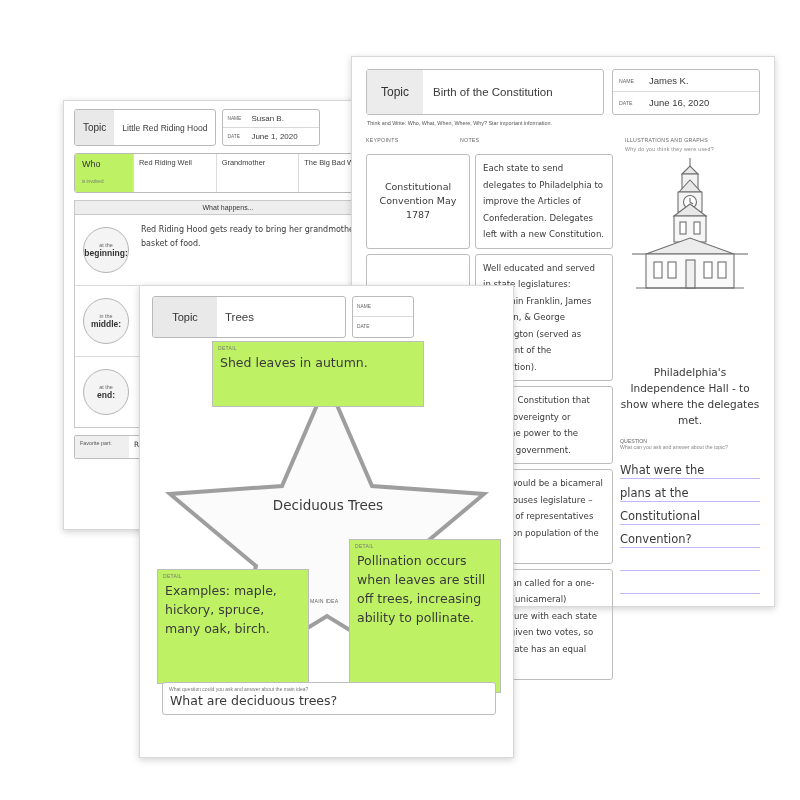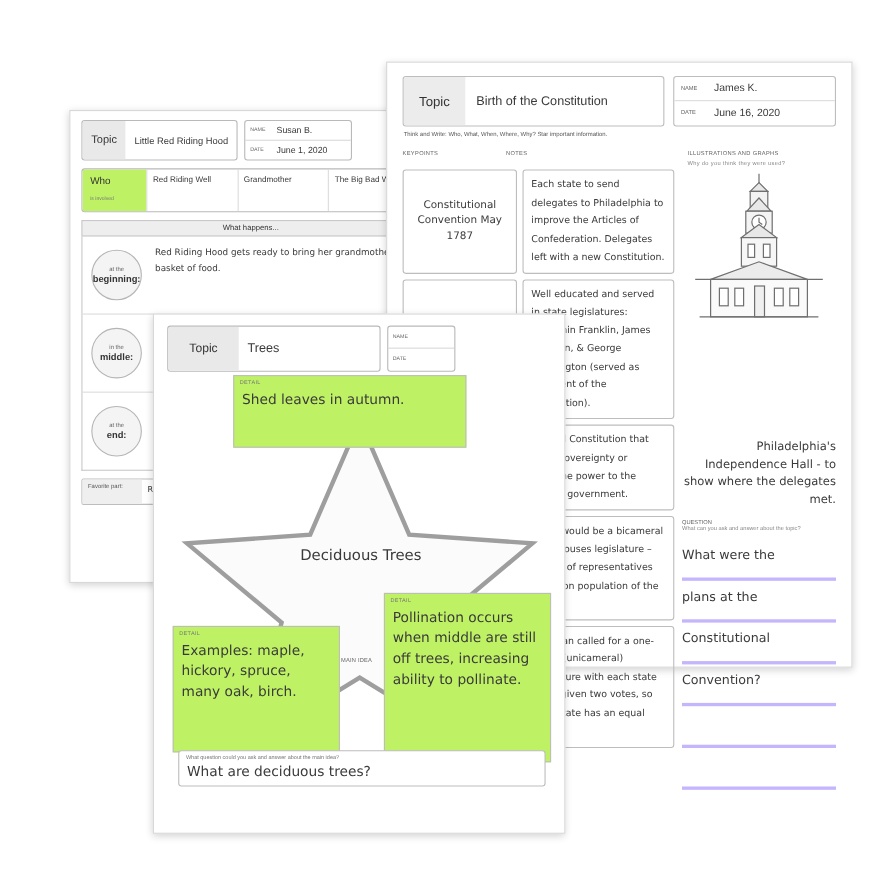--- a/index.html
+++ b/index.html
@@ -109,7 +109,7 @@
     font-size:8.6px;line-height:16.5px;color:#3a3a3a;}
   .rightcol{flex:1;padding-left:7px;}
   .illus{height:210px;position:relative;}
-  .illcap{text-align:right;font-size:10.5px;line-height:16px;color:#3a3a3a;margin-top:34px;}
+  .illcap{text-align:center;font-size:10.5px;line-height:16px;color:#3a3a3a;}
   .qbox{margin-top:10px;}
   .qbox .t{font-size:5.2px;color:#666;text-transform:uppercase;}
   .qbox .s{font-size:5.2px;color:#888;margin-bottom:6px;}

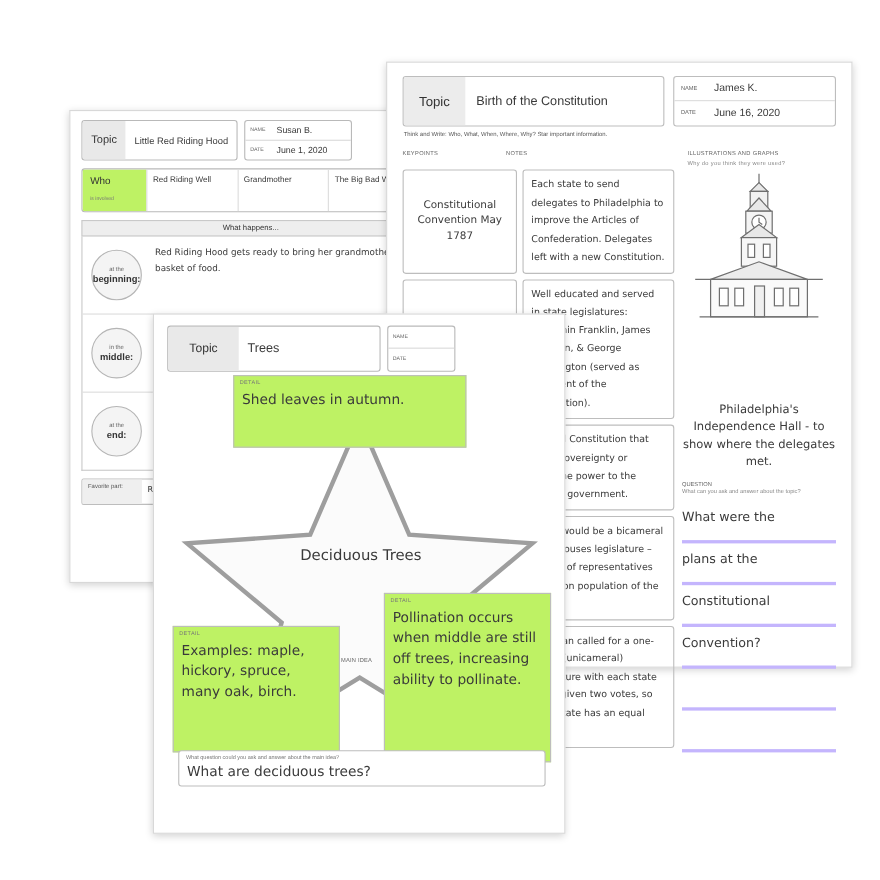--- a/index.html
+++ b/index.html
@@ -113,8 +113,8 @@
   .qbox{margin-top:10px;}
   .qbox .t{font-size:5.2px;color:#666;text-transform:uppercase;}
   .qbox .s{font-size:5.2px;color:#888;margin-bottom:6px;}
-  .qline{border-bottom:3px solid #c4b5fd;height:21px;font-size:11.5px;color:#3a3a3a;
-    display:flex;align-items:flex-end;padding-bottom:14px;}
+  .qline{border-bottom:1px solid #c4b5fd;height:21px;font-size:11.5px;color:#3a3a3a;
+    display:flex;align-items:flex-end;padding-bottom:1px;}
 </style>
 </head>
 <body>

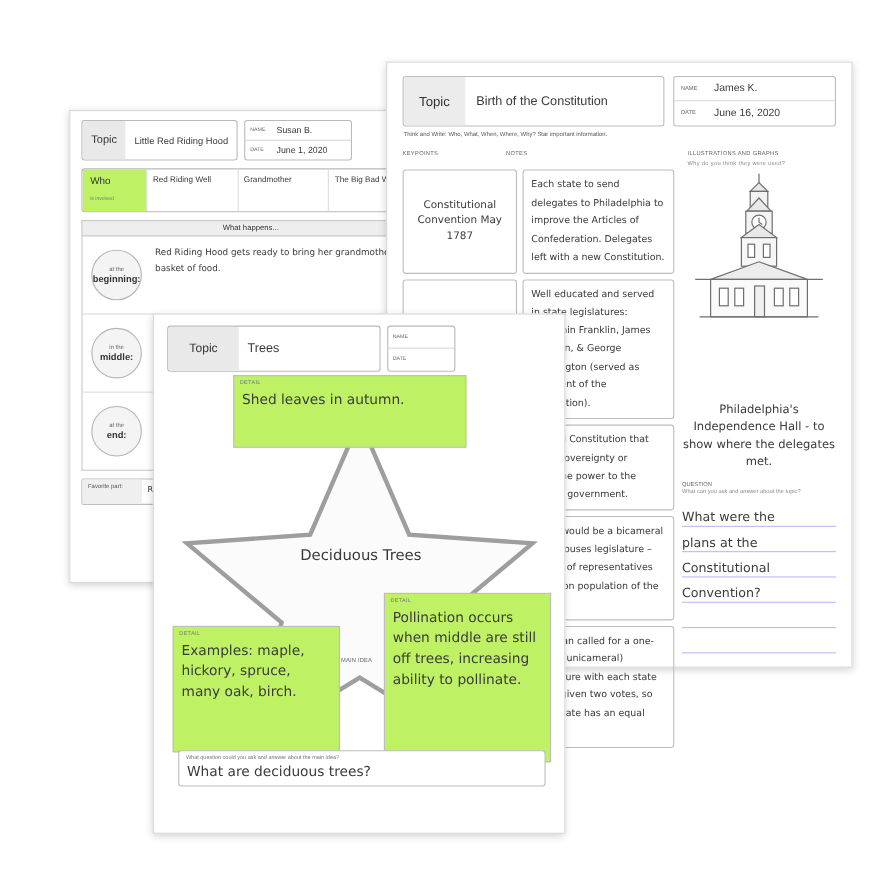--- a/index.html
+++ b/index.html
@@ -336,7 +336,7 @@
 
     <div class="detailbox" style="left:209px;top:253px;width:150px;height:152px;">
       <div class="dlab">Detail</div>
-      <div class="dtxt handwrite">Pollination occurs when middle are still off trees, increasing ability to pollinate.</div>
+      <div class="dtxt handwrite">Pollination occurs when leaves are still off trees, increasing ability to pollinate.</div>
     </div>
 
     <div class="question-strip">

